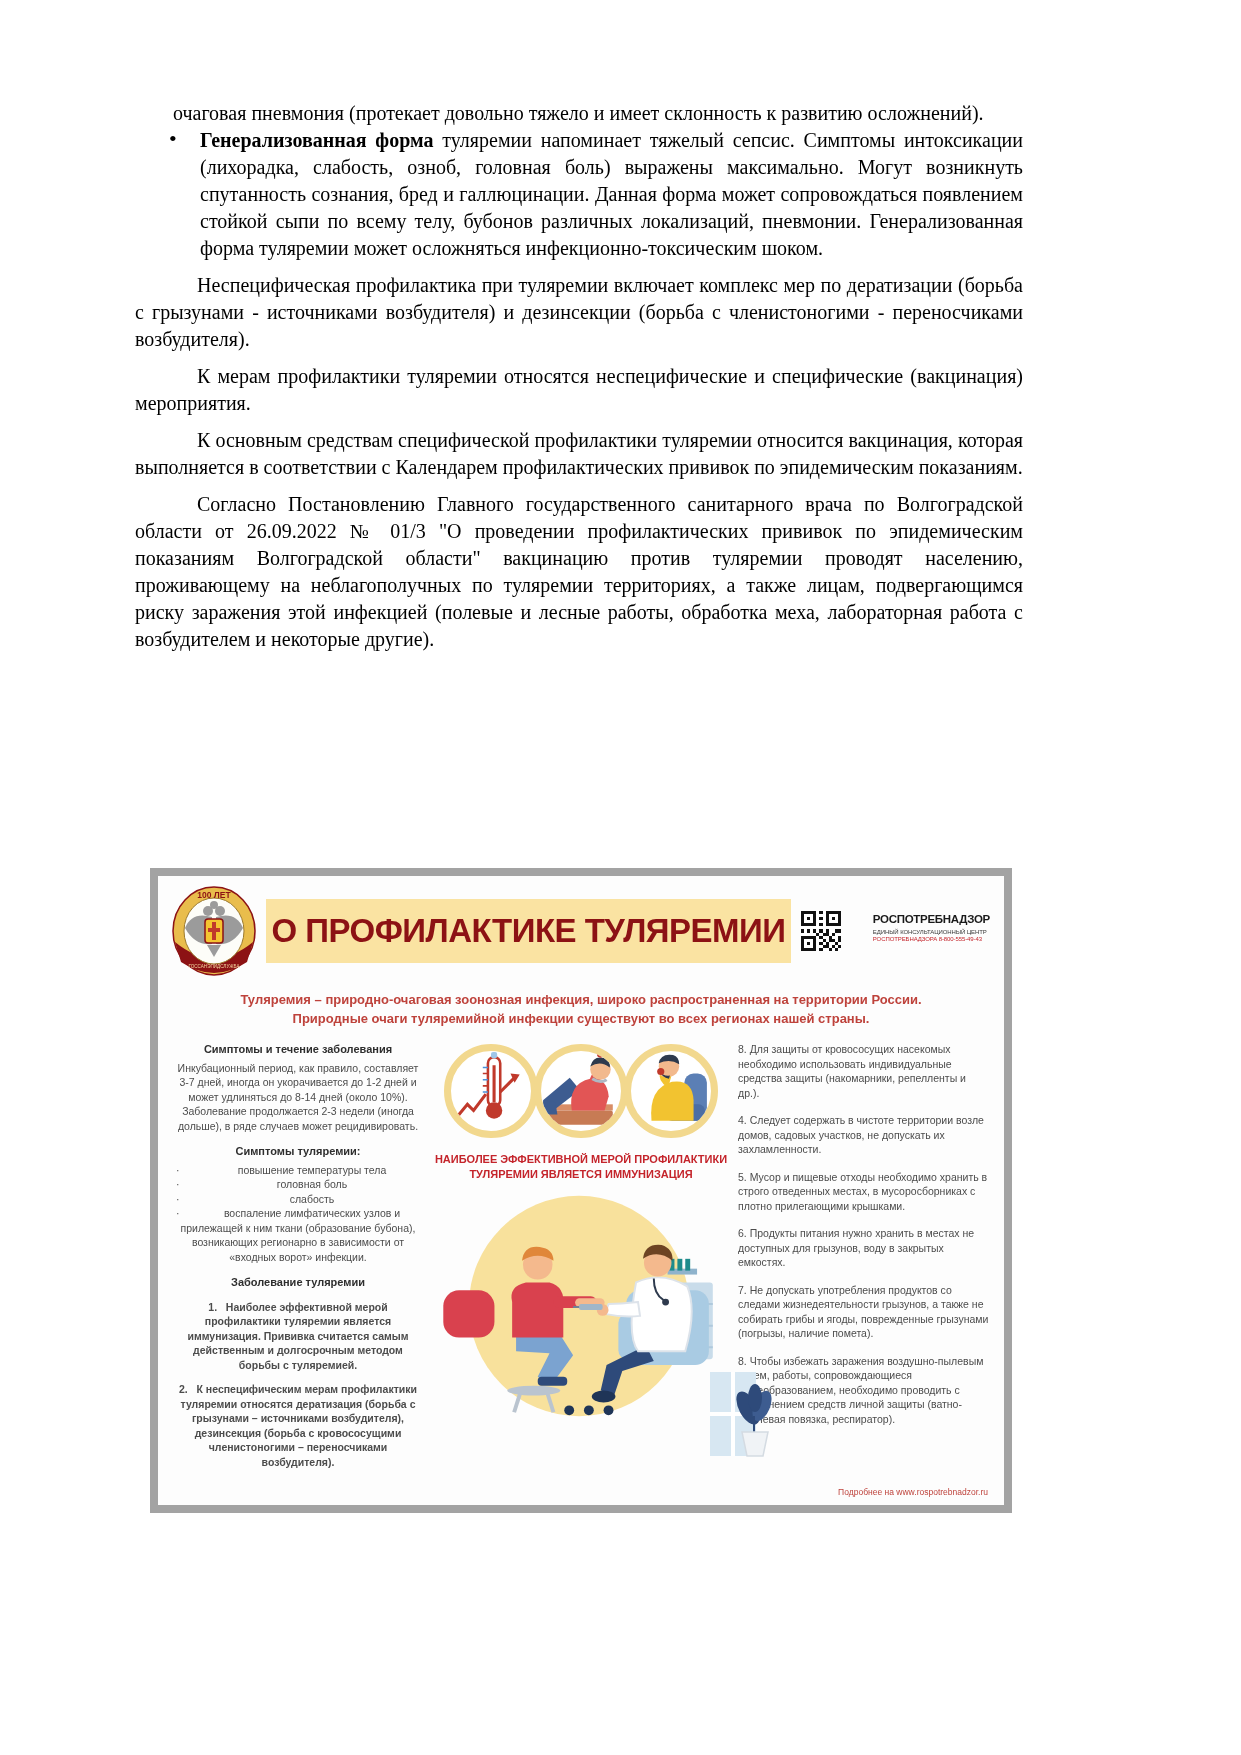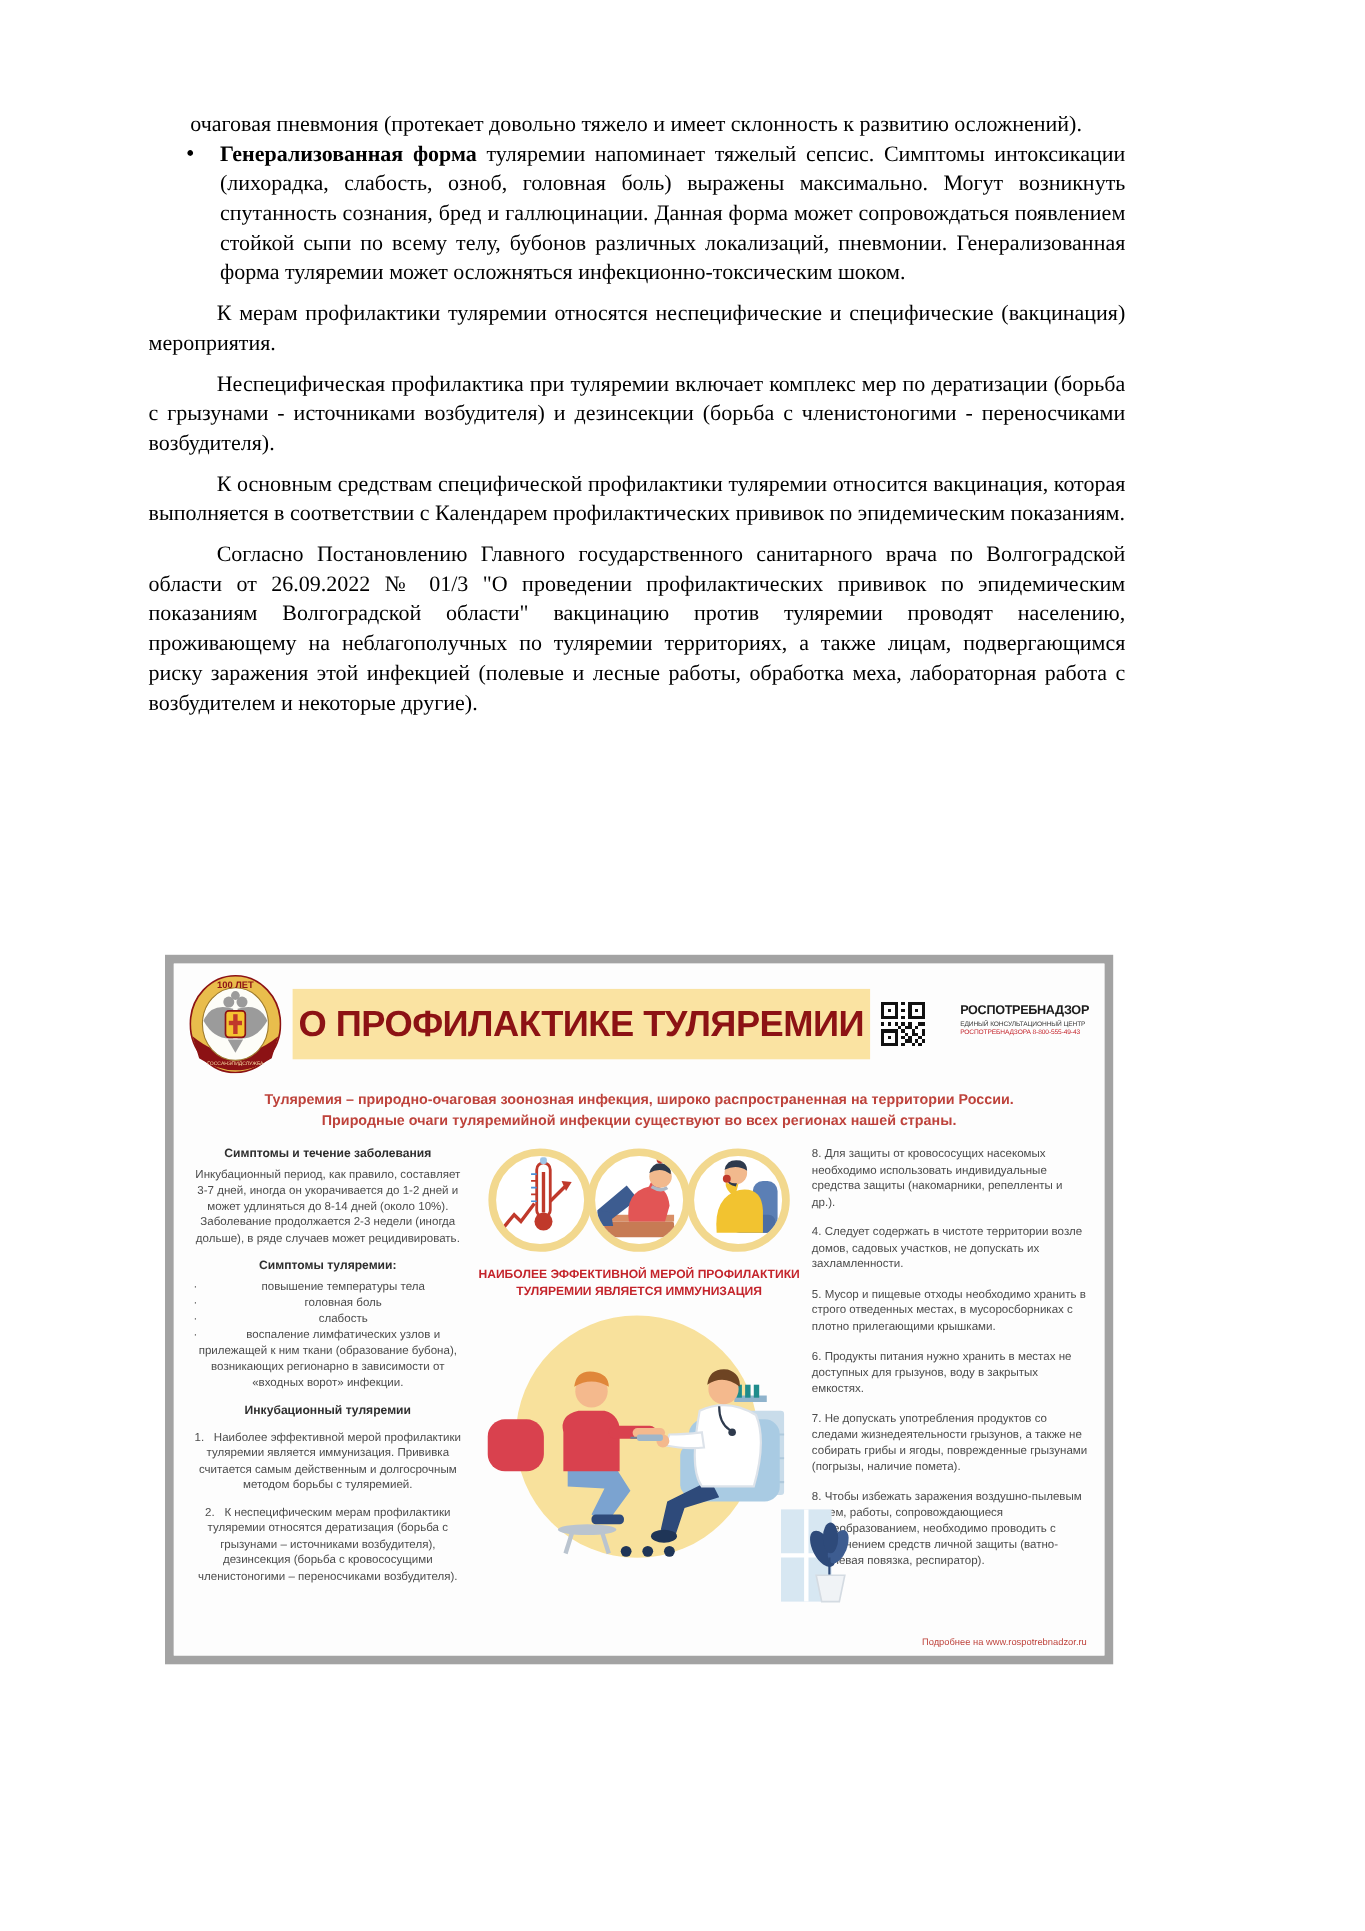--- a/index.html
+++ b/index.html
@@ -60,8 +60,8 @@
       <span class="marker">•</span>
       <span><b>Генерализованная форма</b><span> туляремии напоминает тяжелый сепсис. Симптомы интоксикации (лихорадка, слабость, озноб, головная боль) выражены максимально. Могут возникнуть спутанность сознания, бред и галлюцинации. Данная форма может сопровождаться появлением стойкой сыпи по всему телу, бубонов различных локализаций, пневмонии. Генерализованная форма туляремии может осложняться инфекционно-токсическим шоком.</span></span>
     </div>
+    <p>Неспецифическая профилактика при туляремии включает комплекс мер по дератизации (борьба с грызунами - источниками возбудителя) и дезинсекции (борьба с членистоногими - переносчиками возбудителя).</p>
     <p>К мерам профилактики туляремии относятся неспецифические и специфические (вакцинация) мероприятия.</p>
-    <p>Неспецифическая профилактика при туляремии включает комплекс мер по дератизации (борьба с грызунами - источниками возбудителя) и дезинсекции (борьба с членистоногими - переносчиками возбудителя).</p>
     <p>К основным средствам специфической профилактики туляремии относится вакцинация, которая выполняется в соответствии с Календарем профилактических прививок по эпидемическим показаниям.</p>
     <p>Согласно Постановлению Главного государственного санитарного врача по Волгоградской области от 26.09.2022 № 01/3 "О проведении профилактических прививок по эпидемическим показаниям Волгоградской области" вакцинацию против туляремии проводят населению, проживающему на неблагополучных по туляремии территориях, а также лицам, подвергающимся риску заражения этой инфекцией (полевые и лесные работы, обработка меха, лабораторная работа с возбудителем и некоторые другие).</p>
   </div>

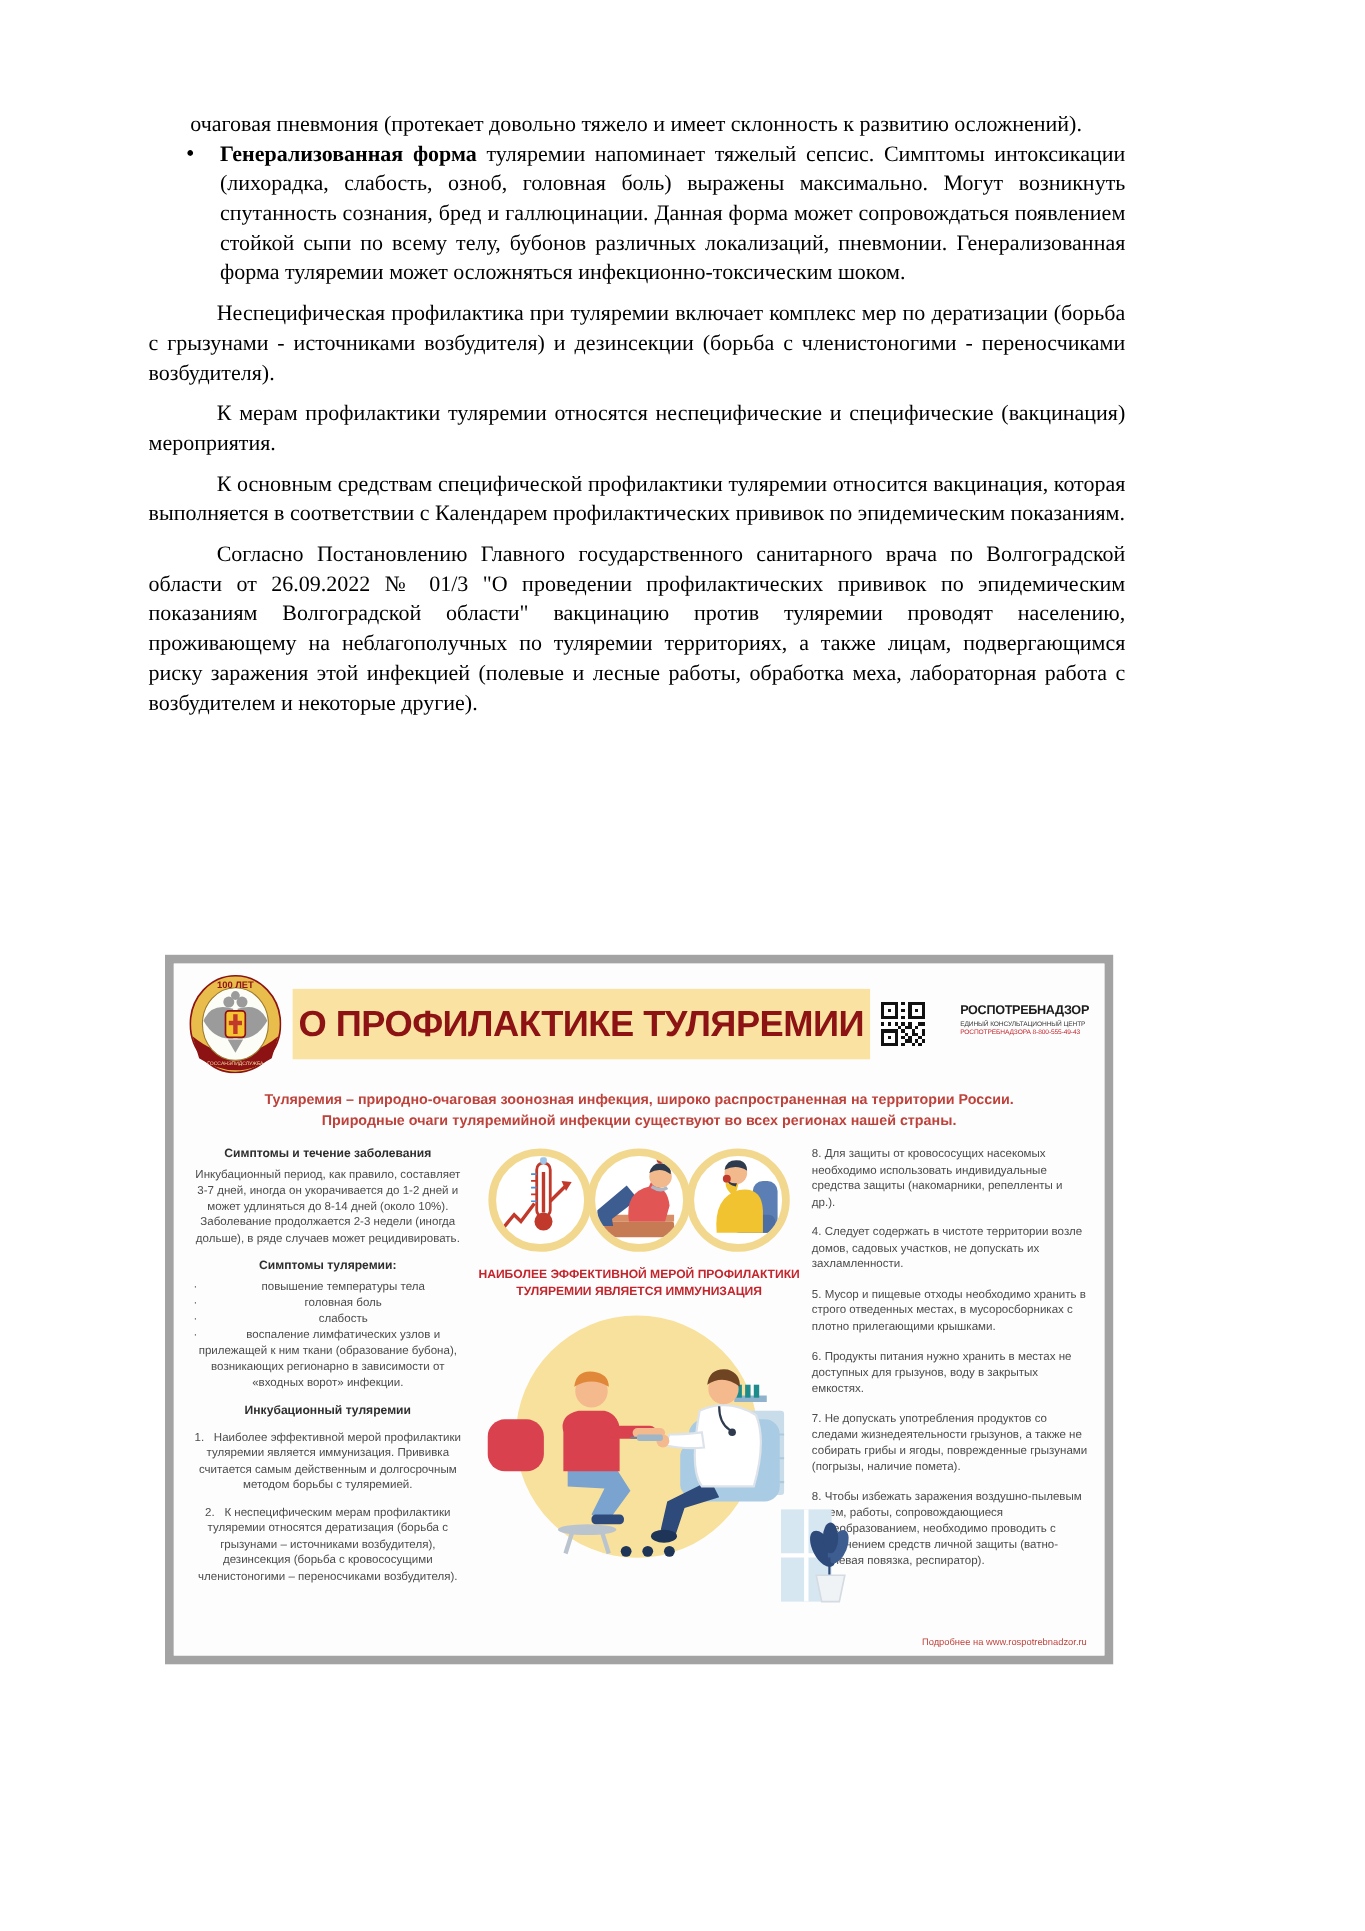--- a/index.html
+++ b/index.html
@@ -154,7 +154,7 @@
           <div class="pl-bullet"><span class="pl-dot">·</span><span>головная боль</span></div>
           <div class="pl-bullet"><span class="pl-dot">·</span><span>слабость</span></div>
           <div class="pl-bullet long"><span class="pl-dot">·</span><span>воспаление лимфатических узлов и прилежащей к ним ткани (образование бубона), возникающих регионарно в зависимости от «входных ворот» инфекции.</span></div>
-          <h4>Инкубационный туляремии</h4>
+          <h4>Заболевание туляремии</h4>
           <div class="num">1.&nbsp;&nbsp;&nbsp;Наиболее эффективной мерой профилактики туляремии является иммунизация. Прививка считается самым действенным и долгосрочным методом борьбы с туляремией.</div>
           <div class="num">2.&nbsp;&nbsp;&nbsp;К неспецифическим мерам профилактики туляремии относятся дератизация (борьба с грызунами – источниками возбудителя), дезинсекция (борьба с кровососущими членистоногими – переносчиками возбудителя).</div>
         </div>

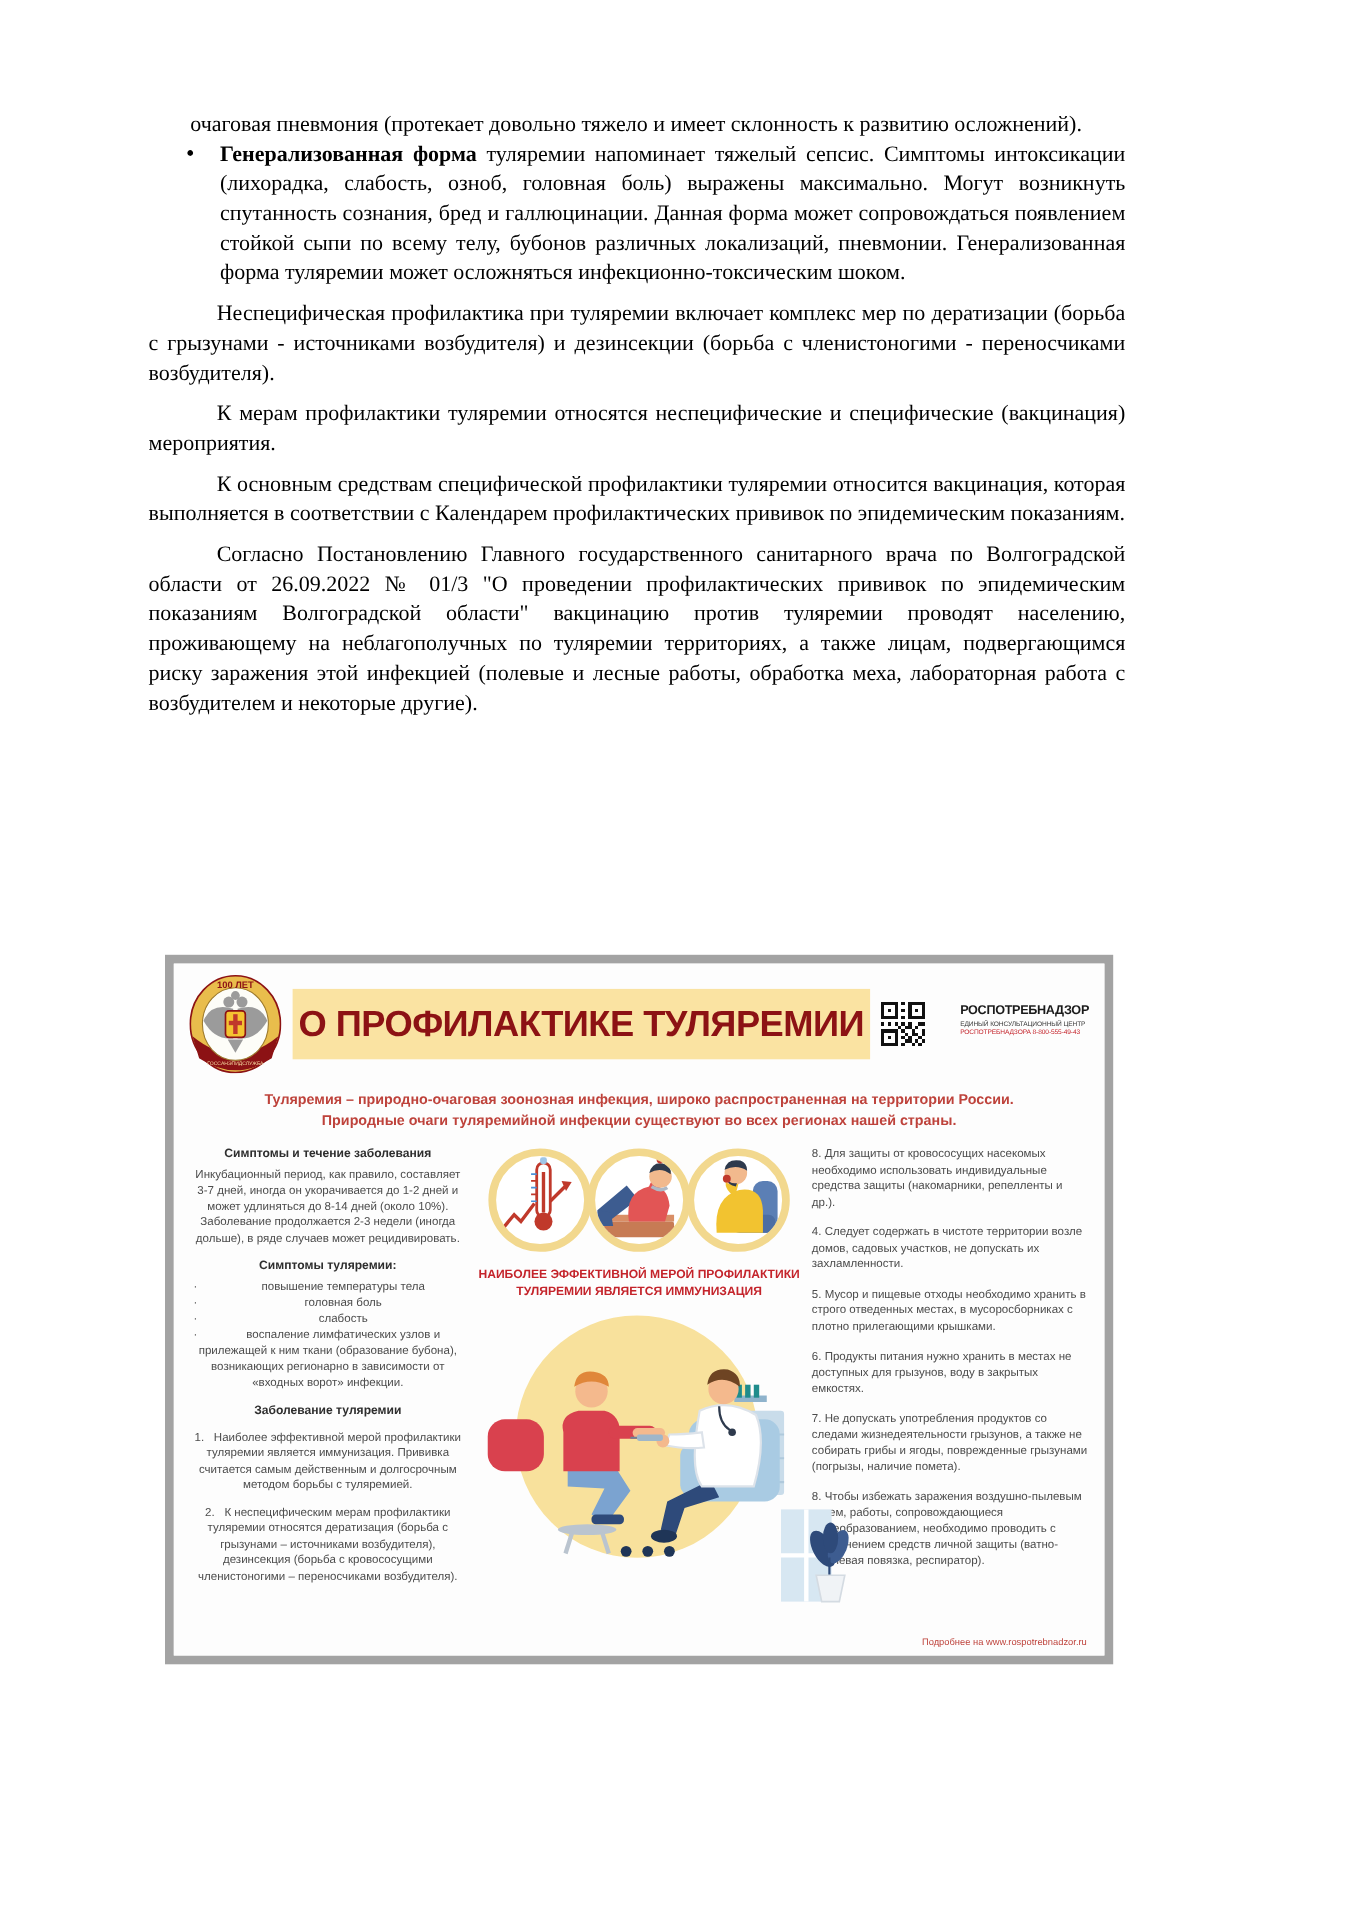--- a/index.html
+++ b/index.html
@@ -38,7 +38,7 @@
   .pl-bullet{position:relative;padding-left:28px;margin:0;}
   .pl-bullet.long{padding-left:0;text-indent:28px;}
   .pl-dot{position:absolute;left:4px;top:0;text-indent:0;}
-  .p-left .num{margin:10px 0 0 0;}
+  .p-left .num{margin:10px 0 0 0;font-weight:bold;}
   .p-mid{flex:1;padding:0 8px;}
   .circles{display:flex;justify-content:center;margin-top:4px;}
   .circle{width:80px;height:80px;border:7px solid #F2D88E;border-radius:50%;background:#fff;margin:0 -2px;overflow:hidden;}

